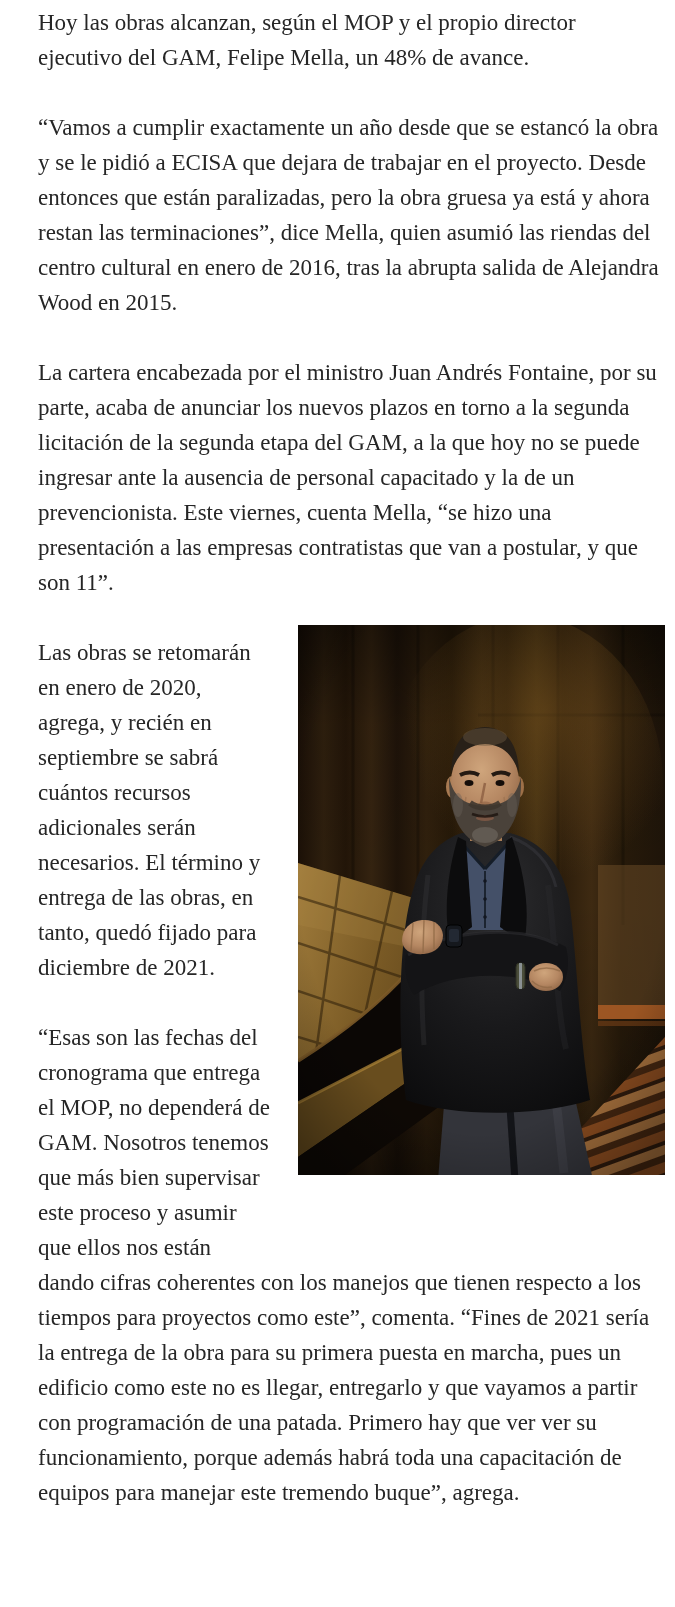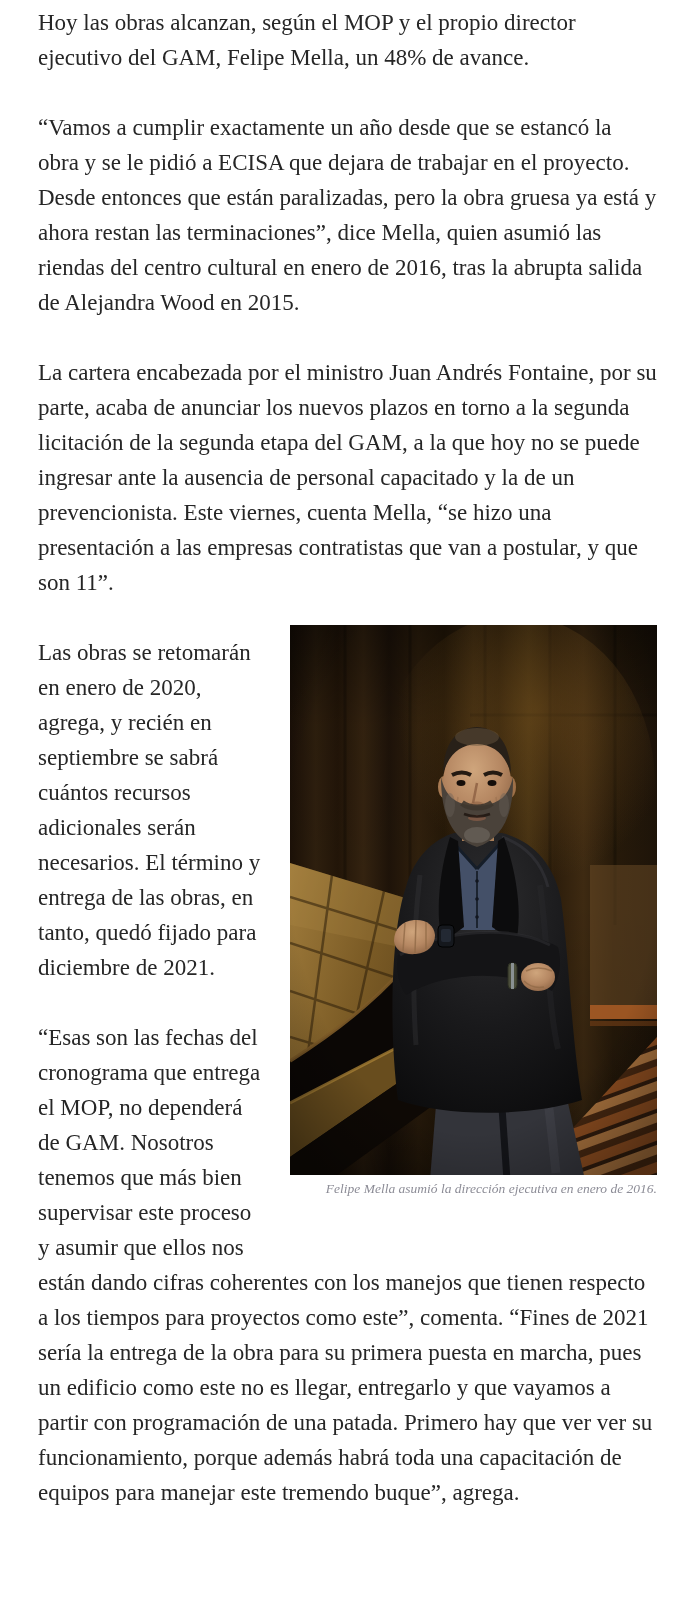--- a/index.html
+++ b/index.html
@@ -11,7 +11,7 @@
     background: #ffffff;
   }
   .article {
-    padding: 5px 18px 0 38px;
+    padding: 5px 10px 0 38px;
     font-family: "Liberation Serif", "DejaVu Serif", serif;
     font-size: 23px;
     line-height: 35px;

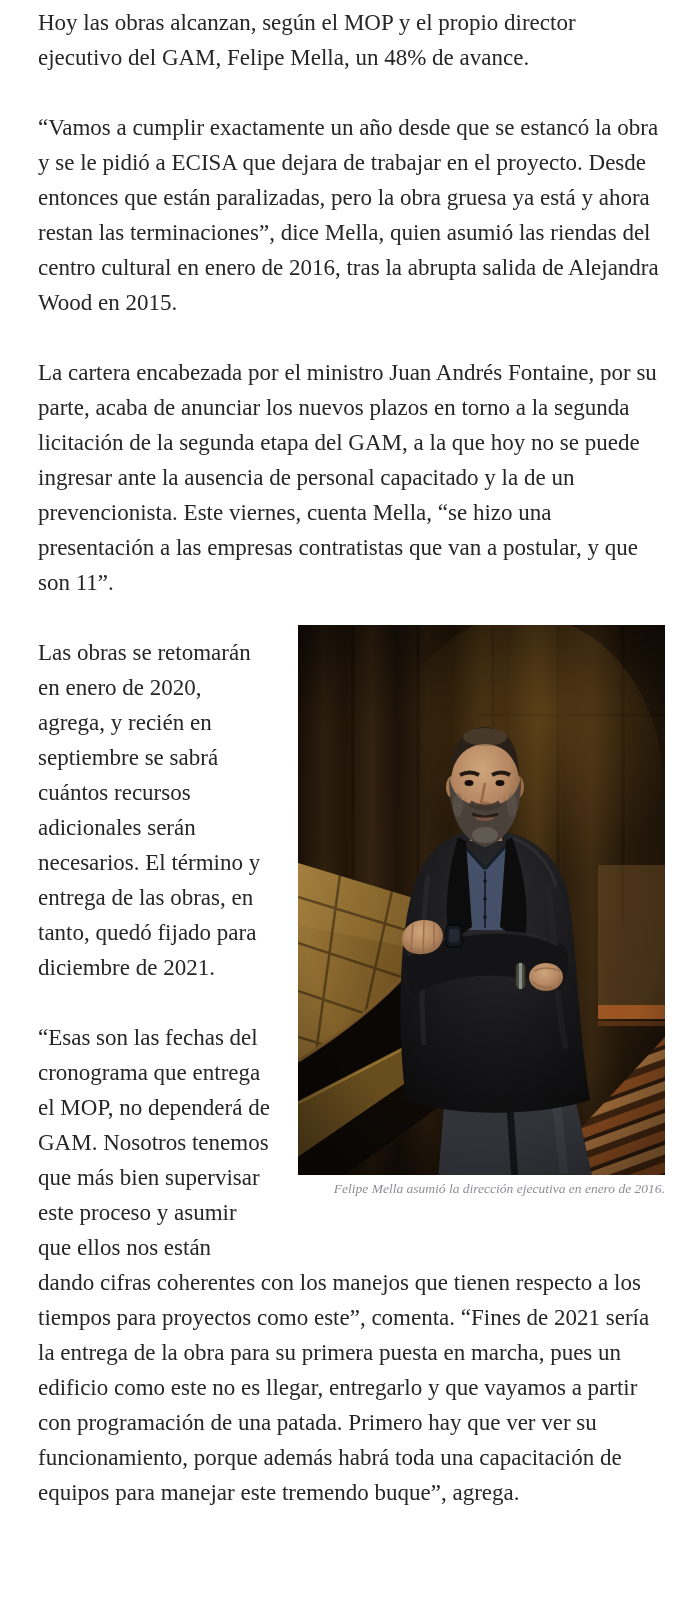--- a/index.html
+++ b/index.html
@@ -187,7 +187,6 @@
 
         <rect width="367" height="550" fill="url(#vig)"></rect>
       </svg>
-      <figcaption class="photo-caption">Felipe Mella asumió la dirección ejecutiva en enero de 2016.</figcaption>
     </figure>
 
     <p>Las obras se retomarán en enero de 2020, agrega, y recién en septiembre se sabrá cuántos recursos adicionales serán necesarios. El término y entrega de las obras, en tanto, quedó fijado para diciembre de 2021.</p>

